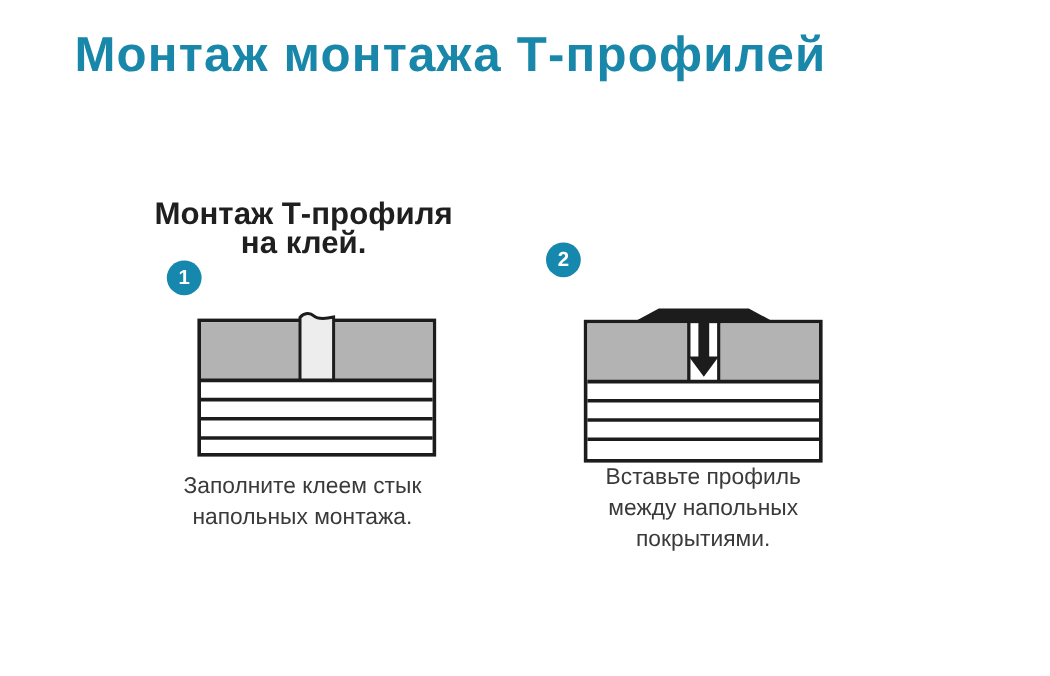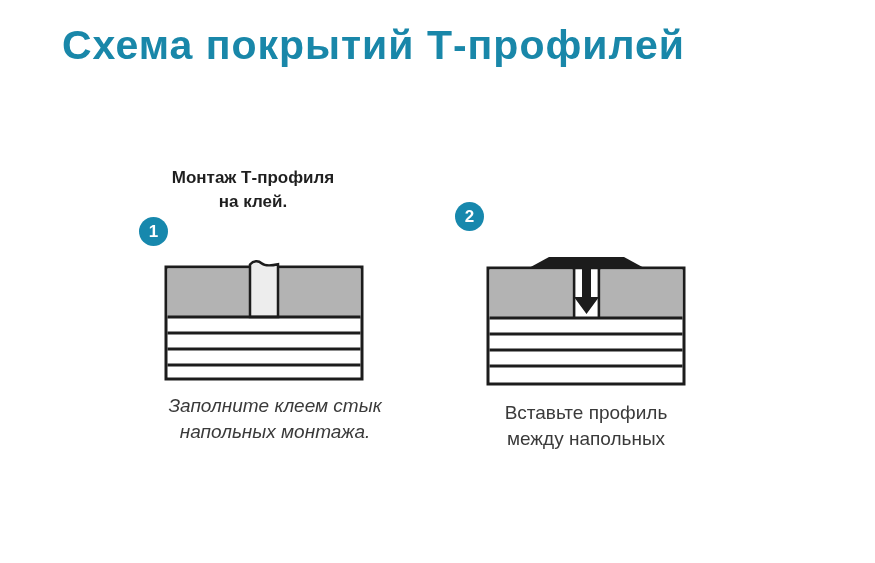--- a/index.html
+++ b/index.html
@@ -56,7 +56,7 @@
 
 <div class="canvas">
 
-  <h1 class="page-title">Схема покрытий Т-профилей</h1>
+  <h1 class="page-title">Монтаж монтажа Т-профилей</h1>
 
   <div class="step-heading">
     <div>Монтаж Т-профиля</div>

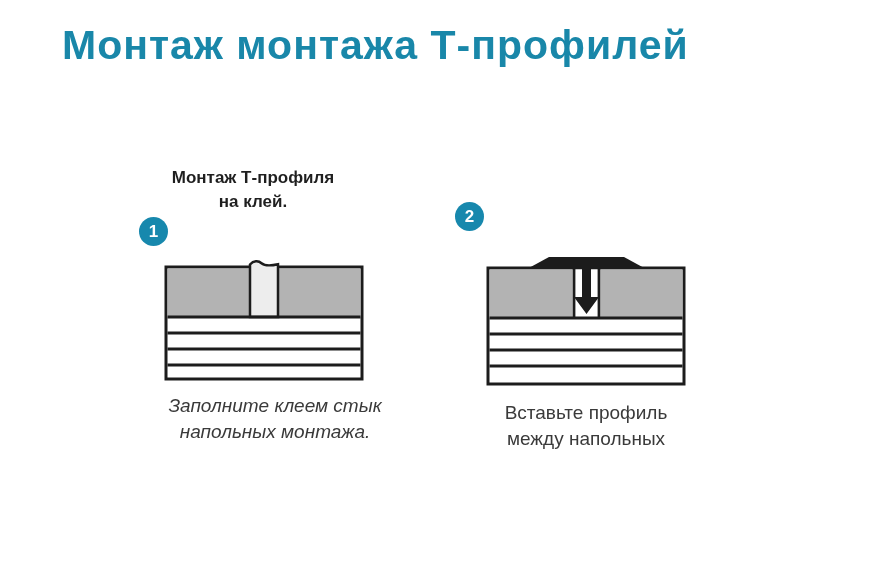--- a/index.html
+++ b/index.html
@@ -19,7 +19,7 @@
 
   .step-heading{
     position:absolute;left:128px;top:166px;width:250px;
-    text-align:center;font-size:17px;line-height:24px;font-weight:bold;
+    text-align:center;font-size:26px;line-height:24px;font-weight:bold;
     color:var(--heading);
   }
 

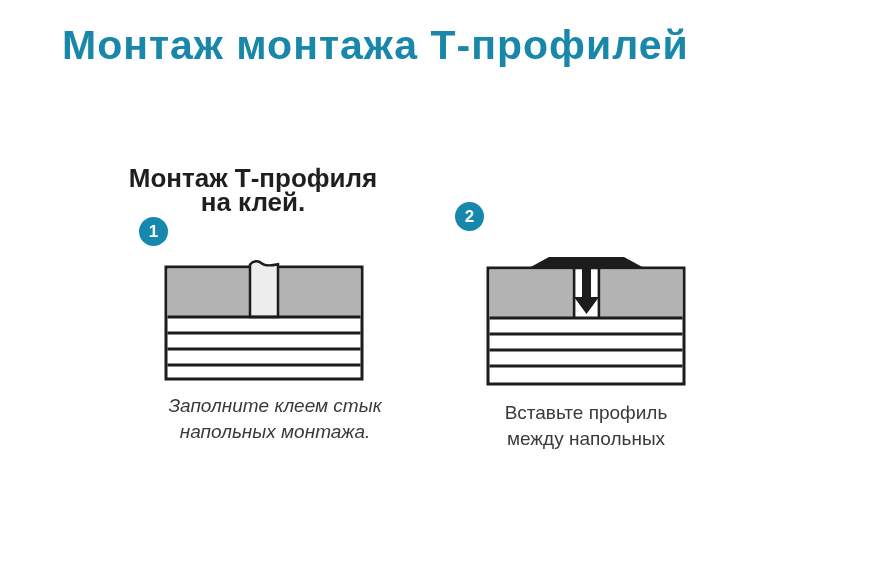--- a/index.html
+++ b/index.html
@@ -48,7 +48,7 @@
     position:absolute;width:250px;text-align:center;
     font-size:19px;line-height:26px;color:var(--caption);
   }
-  .cap1{left:150px;top:393px;font-style:italic;}
+  .cap1{left:127px;top:393px;}
   .cap2{left:461px;top:400px;}
 </style>
 </head>

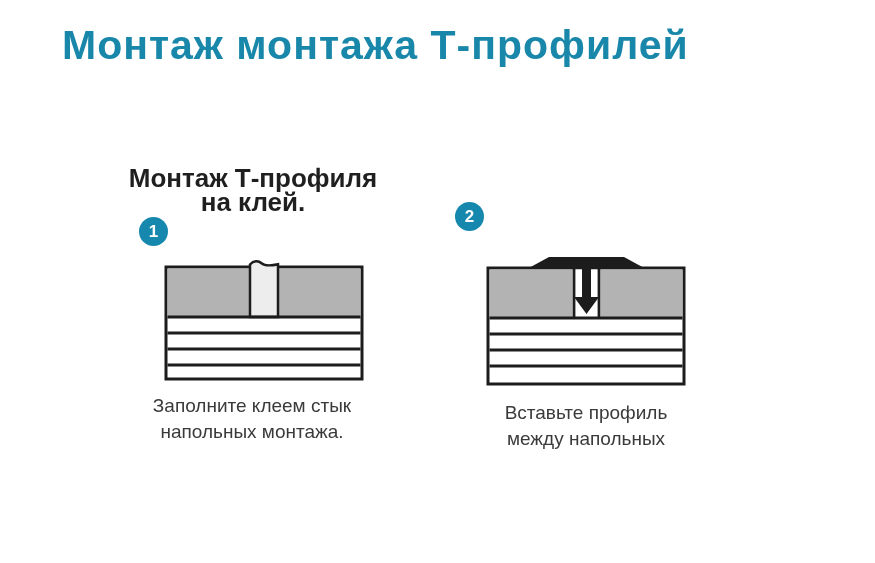--- a/index.html
+++ b/index.html
@@ -49,7 +49,7 @@
     font-size:19px;line-height:26px;color:var(--caption);
   }
   .cap1{left:127px;top:393px;}
-  .cap2{left:461px;top:400px;}
+  .cap2{left:461px;top:385px;}
 </style>
 </head>
 <body>

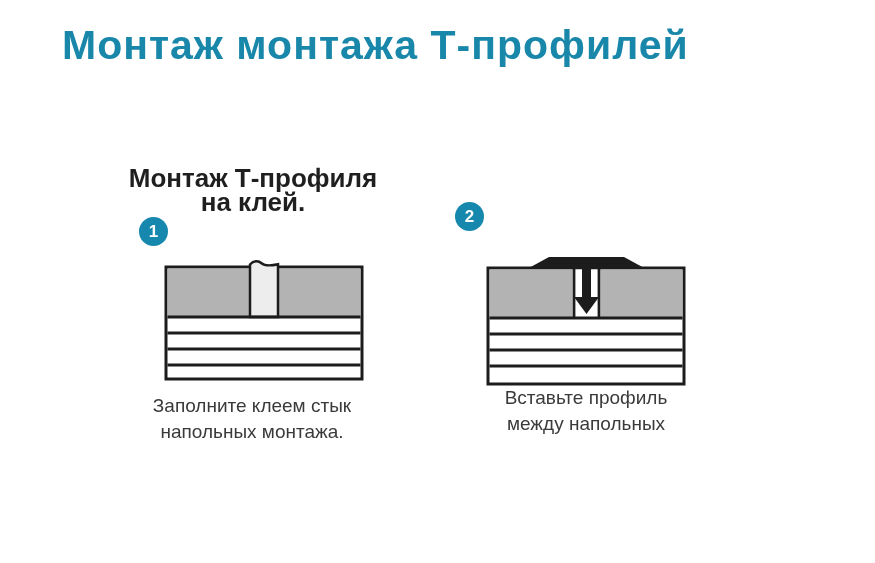--- a/index.html
+++ b/index.html
@@ -109,6 +109,7 @@
   <div class="caption cap2">
     <div>Вставьте профиль</div>
     <div>между напольных</div>
+    <div>покрытиями.</div>
   </div>
 
 </div>

